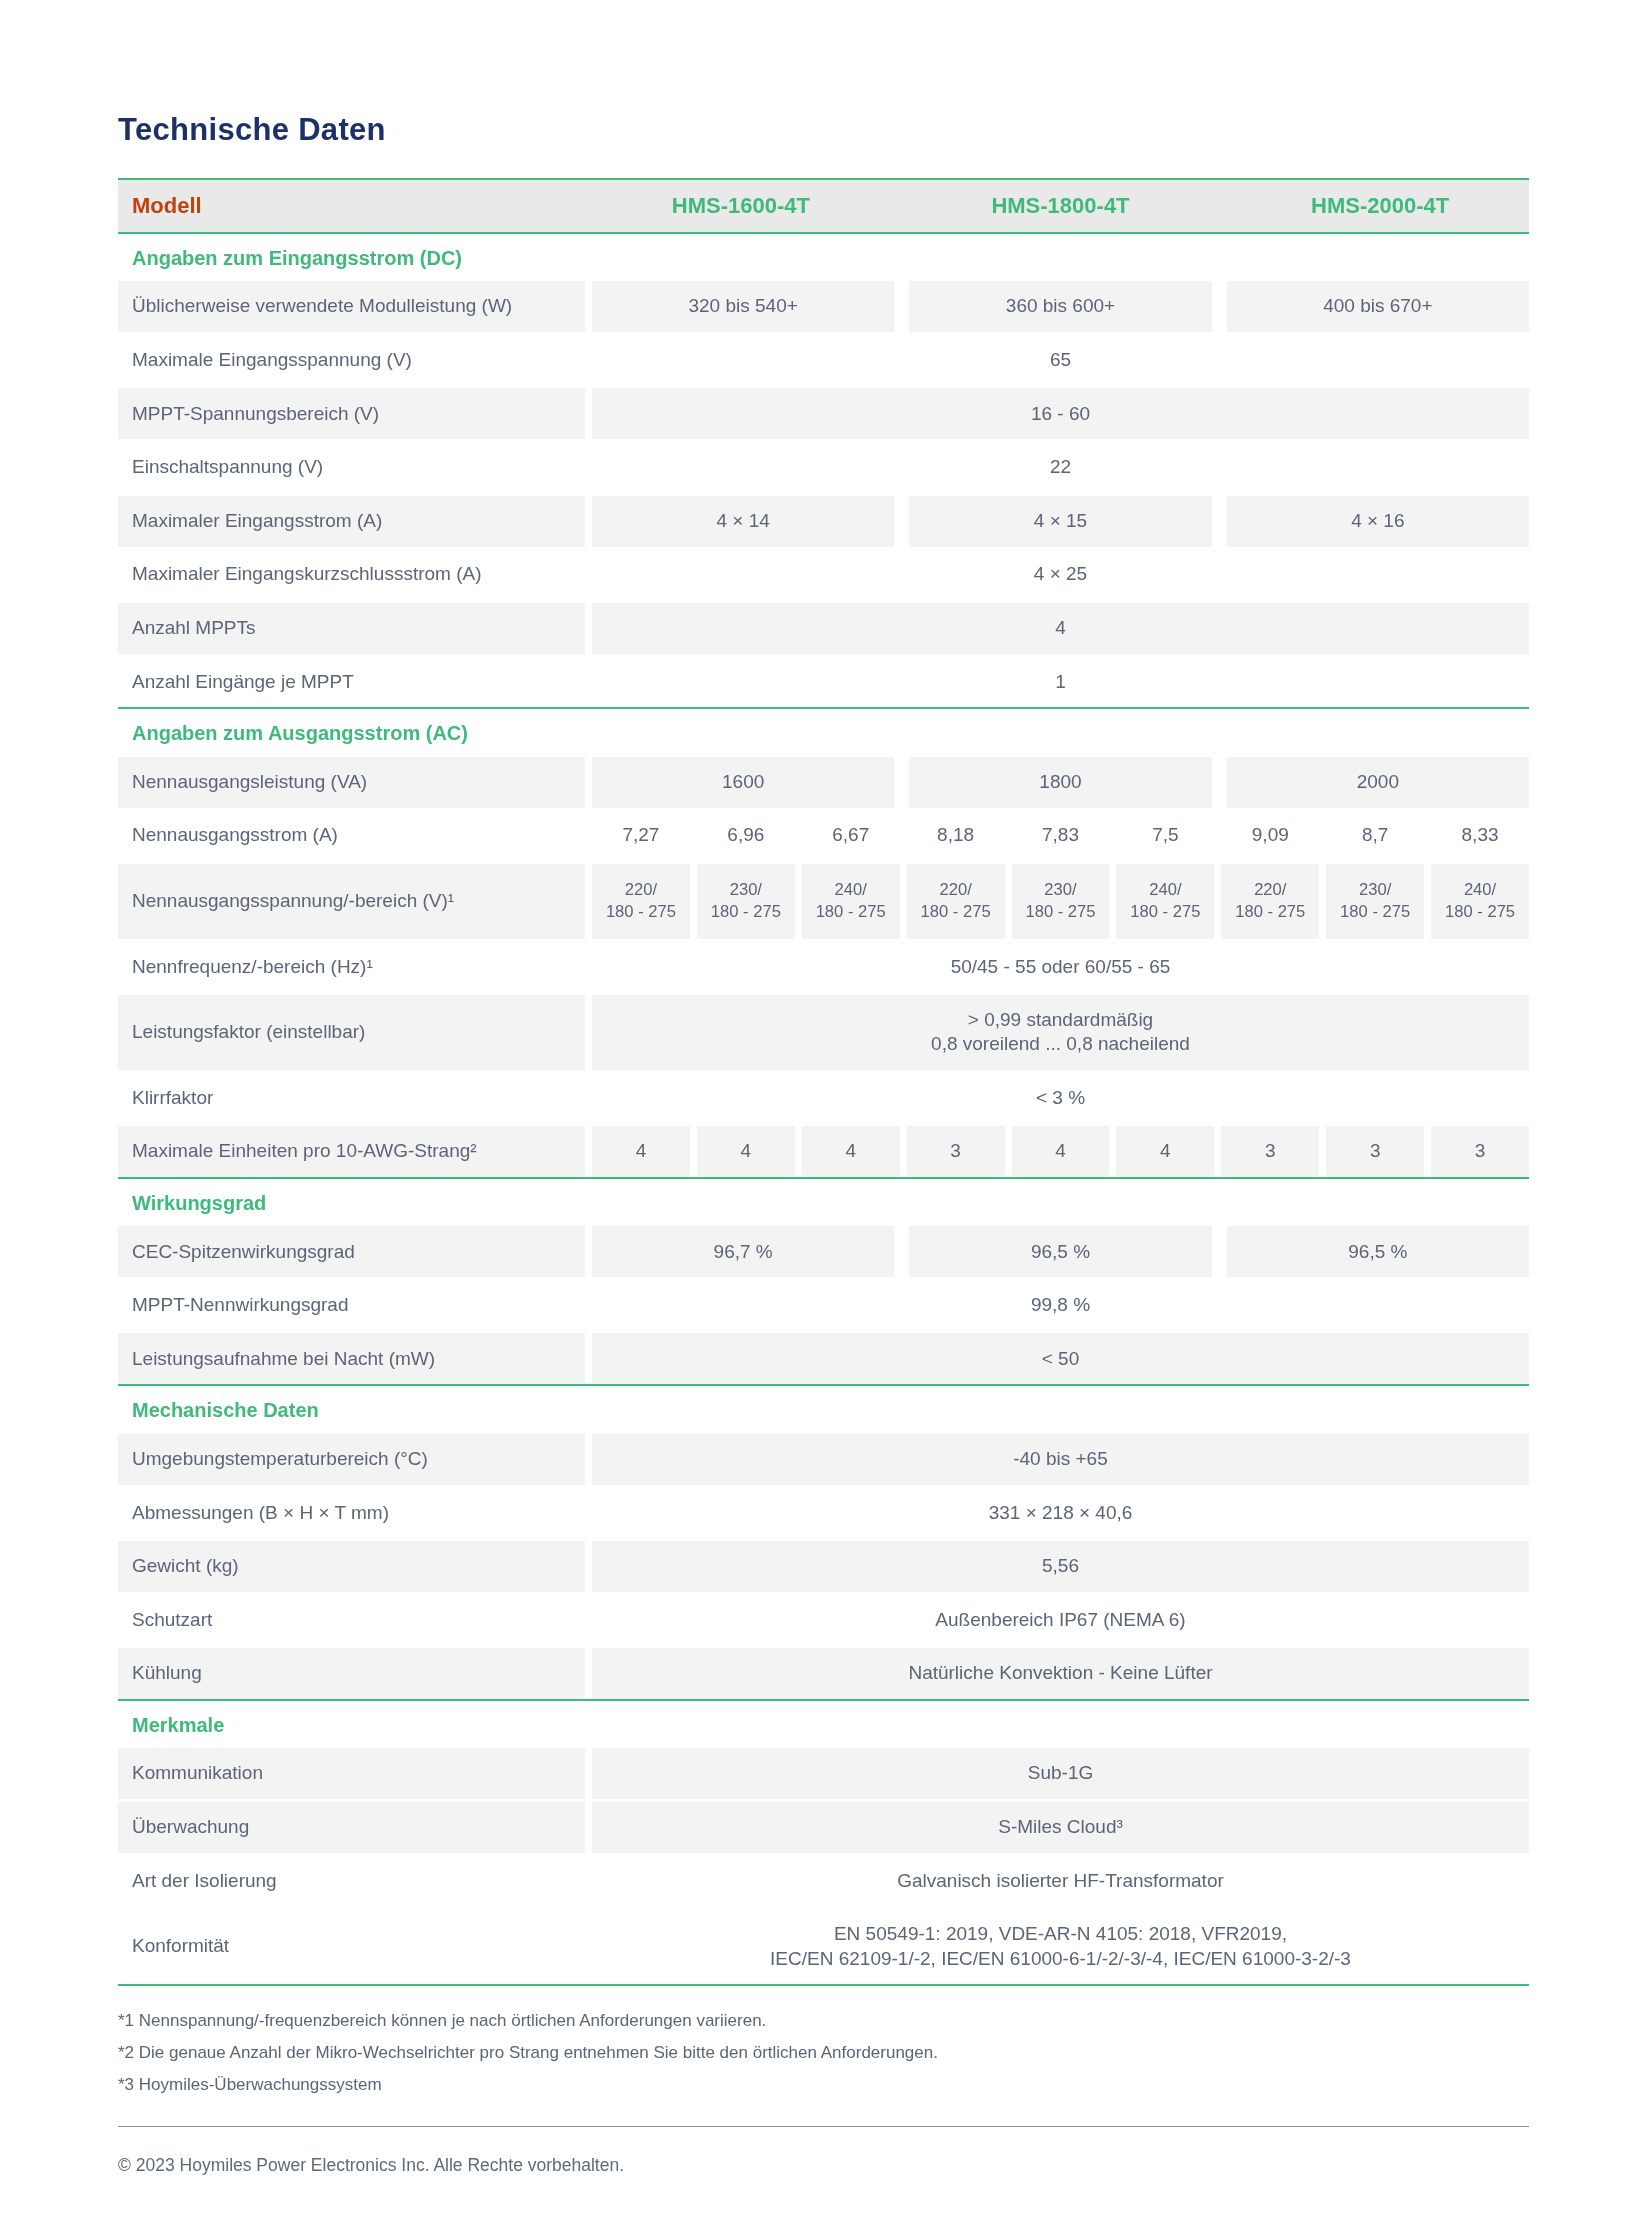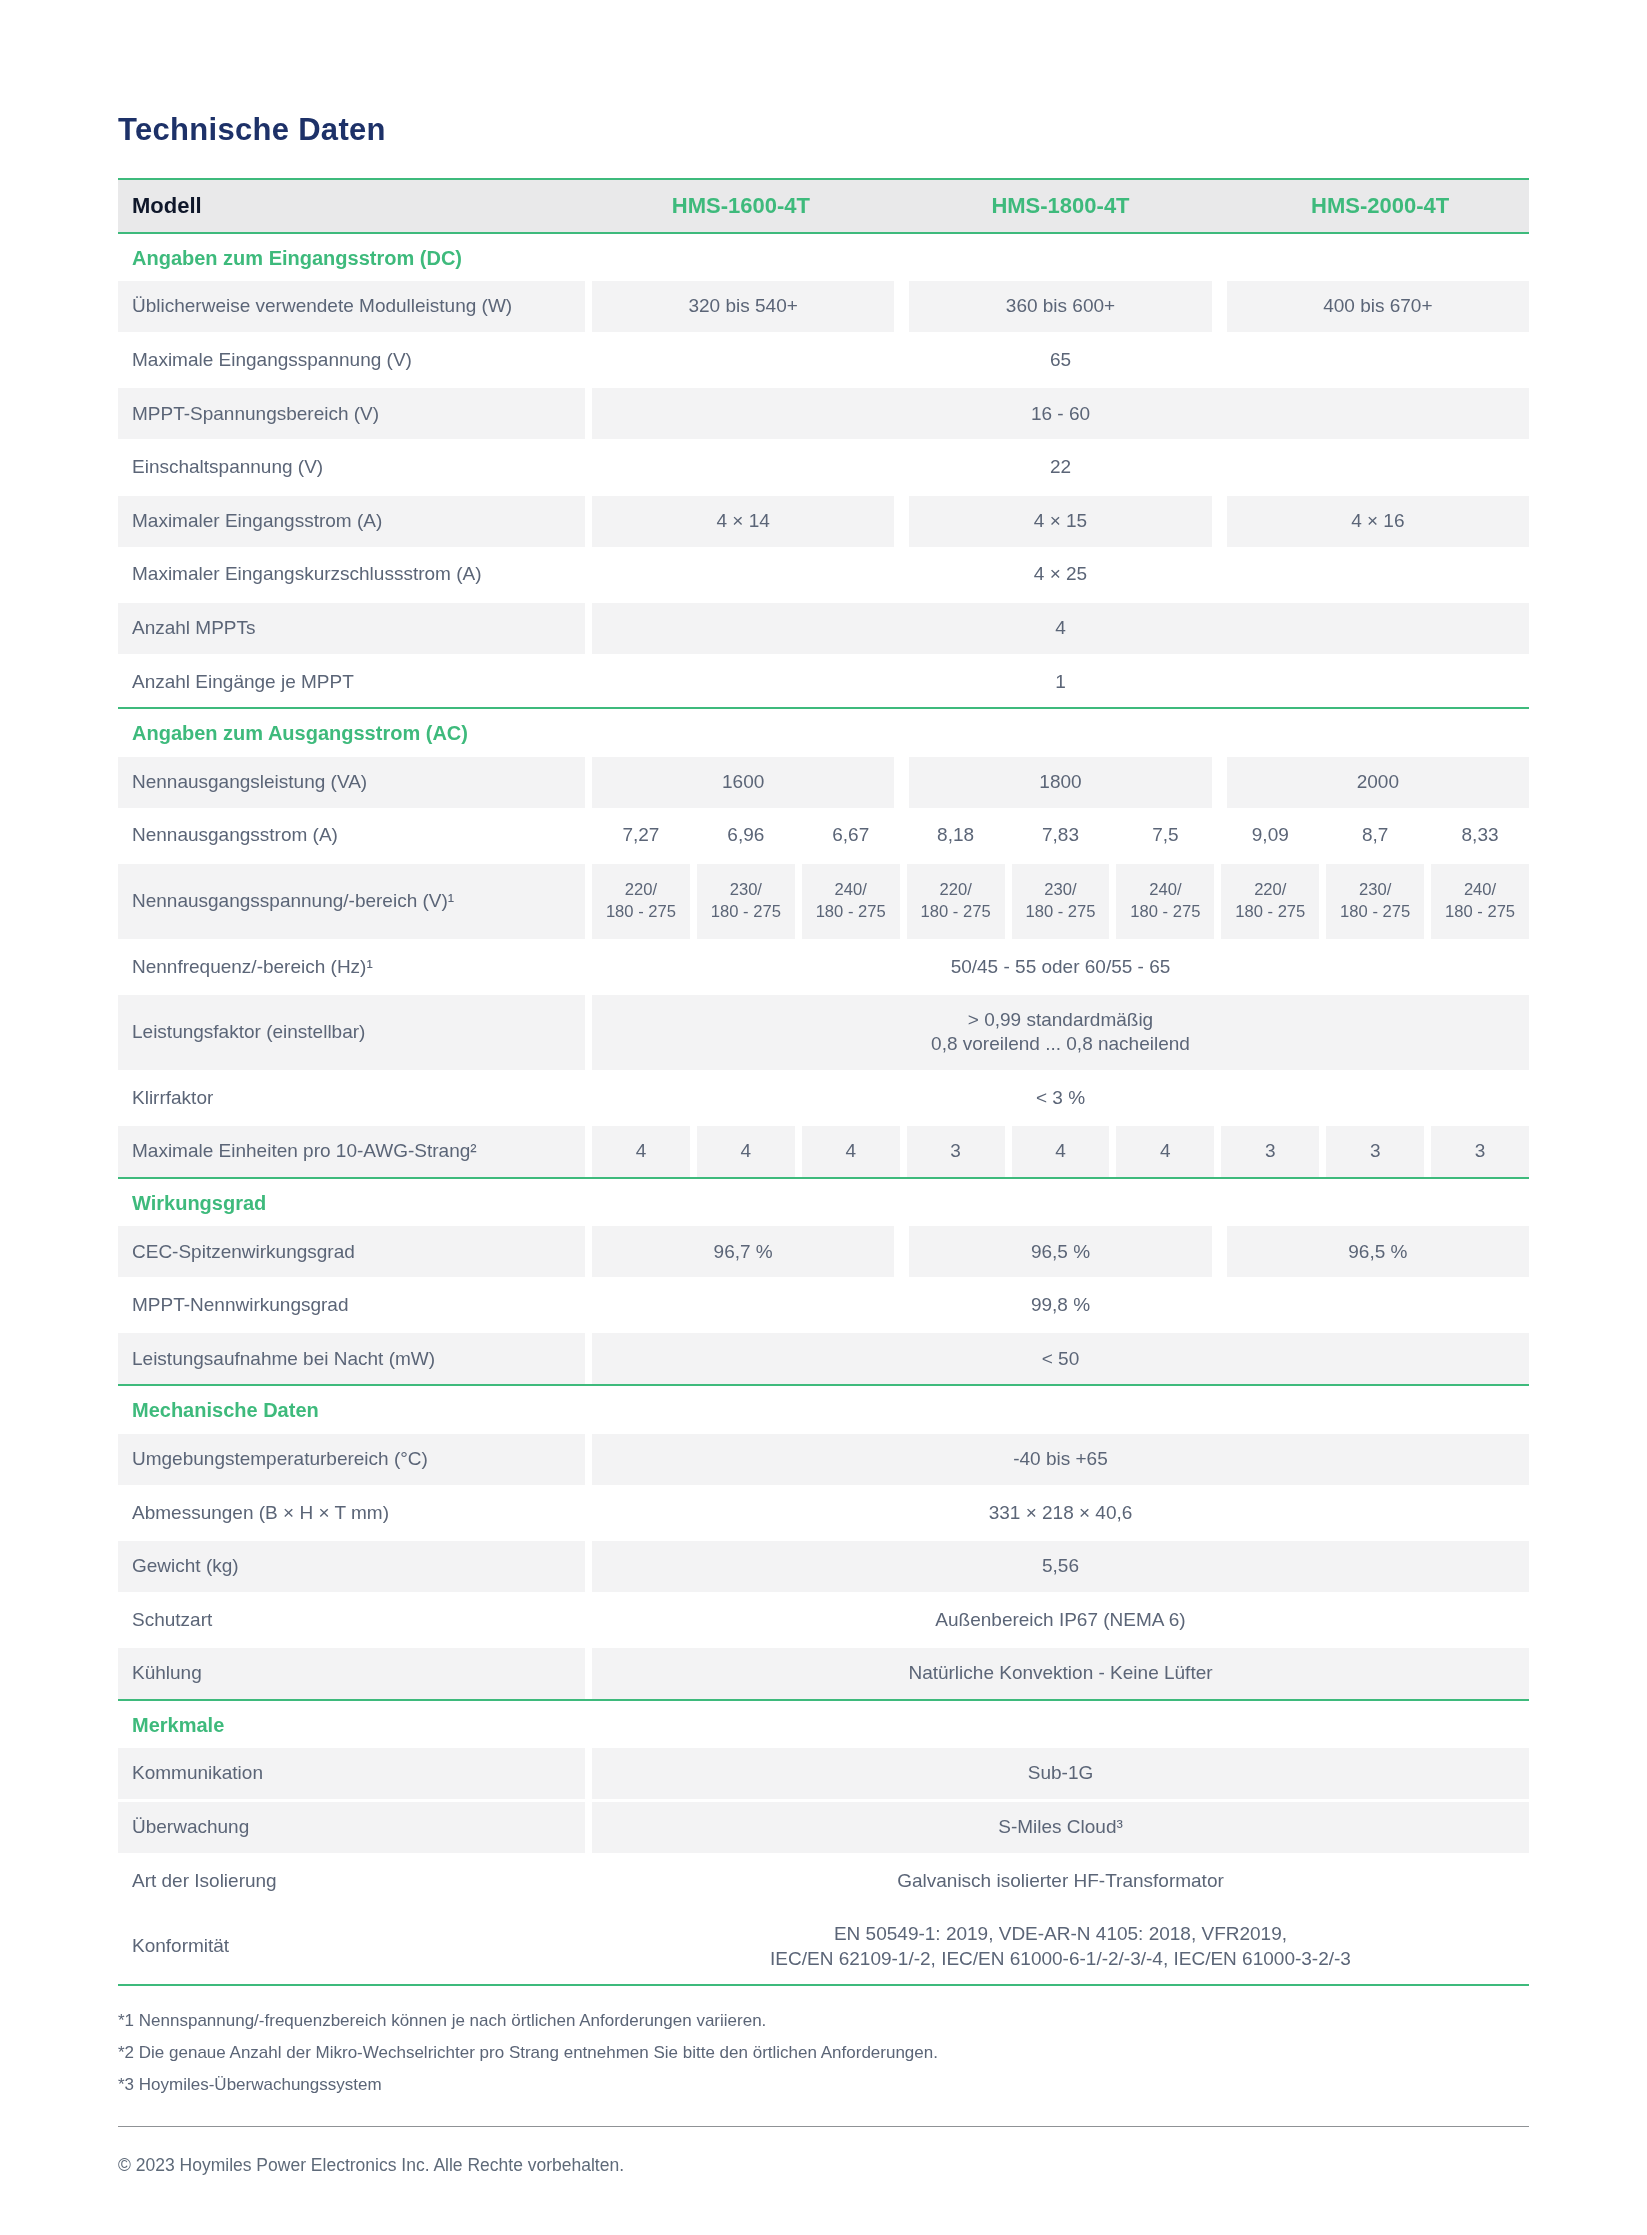--- a/index.html
+++ b/index.html
@@ -33,7 +33,7 @@
   .th-label {
     font-size: 22px;
     font-weight: 700;
-    color: #0f172a;
+    color: #c2410c;
     padding-left: 14px;
   }
   .th-models {

